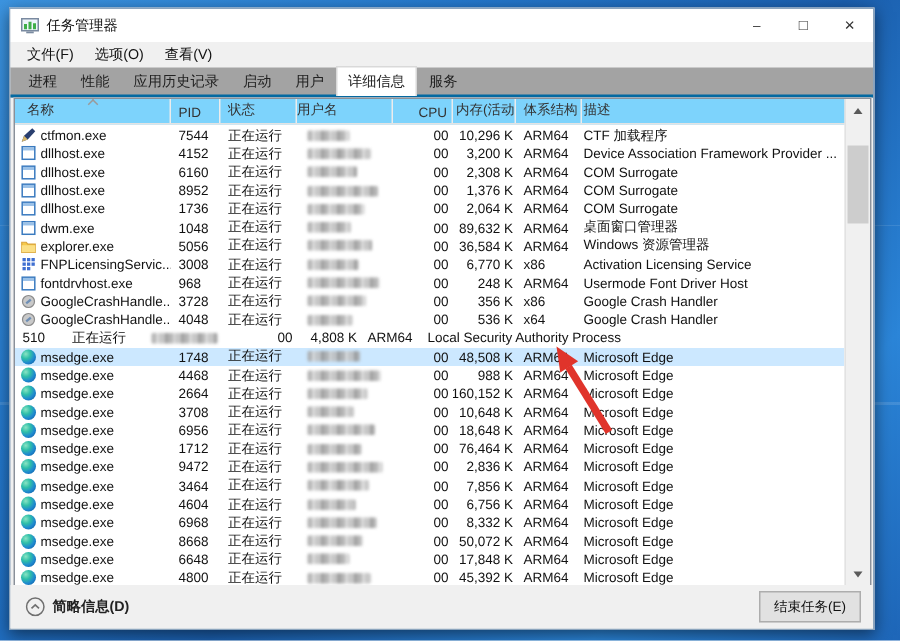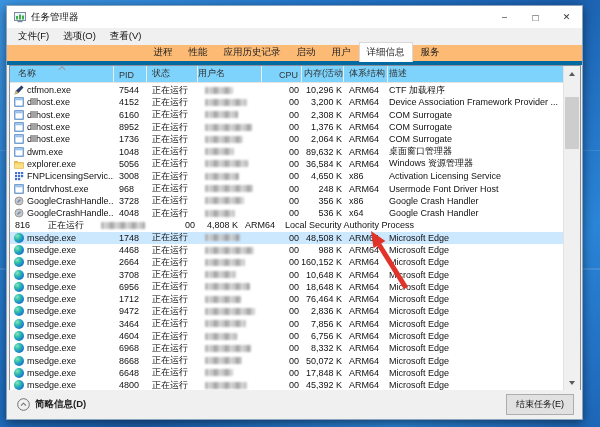--- a/index.html
+++ b/index.html
@@ -30,7 +30,7 @@
   .menu-item { font-size:9.5px; color:#111; padding:11px 7px; }
   
   .tabbar { height:20px; display:flex; align-items:flex-end; padding-left:4px;
-            background:#fdba74; border-bottom:4px solid #0369a1;justify-content:center; }
+            background:#a3a3a3; border-bottom:2px solid #0369a1; }
   .tab { font-size:9.5px; color:#222; padding:3px 7px 3px; border:1px solid transparent;
          border-bottom:none; margin-bottom:0; position:relative; top:1px; }
   .tab.active { background:#fff; border-color:#d9d9d9; z-index:2; }

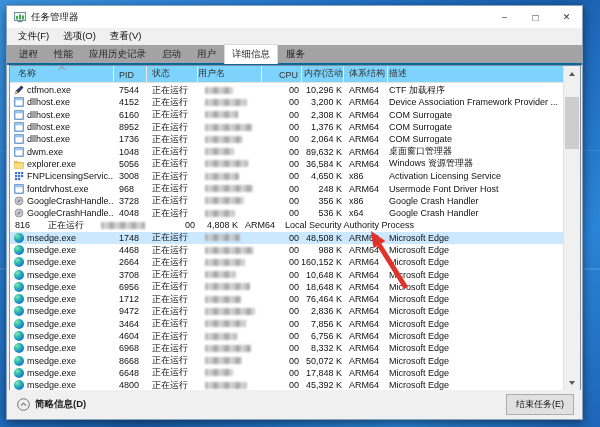--- a/index.html
+++ b/index.html
@@ -315,7 +315,7 @@
           </div>
           <div class="cell col-cpu">00</div>
           <div class="cell col-mem">
-            <span class="mval">4,650 K</span>
+            <span class="mval">6,770 K</span>
           </div>
           <div class="cell col-arch">x86</div>
           <div class="cell col-desc">Activation Licensing Service</div>

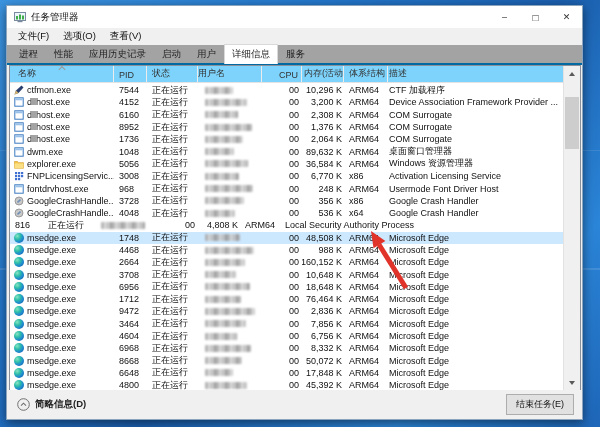--- a/index.html
+++ b/index.html
@@ -381,7 +381,7 @@
           <div class="cell col-desc">Google Crash Handler</div>
         </div>
         <div class="row">
-          <div class="cell col-pid">816</div>
+          <div class="cell col-pid">510</div>
           <div class="cell col-status">正在运行</div>
           <div class="cell col-user">
             <div class="user-blur" style="width: 44px;"></div>

